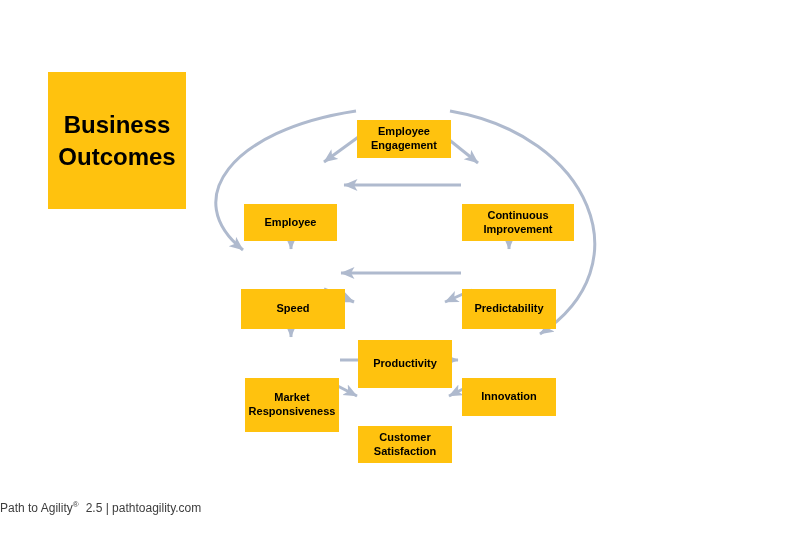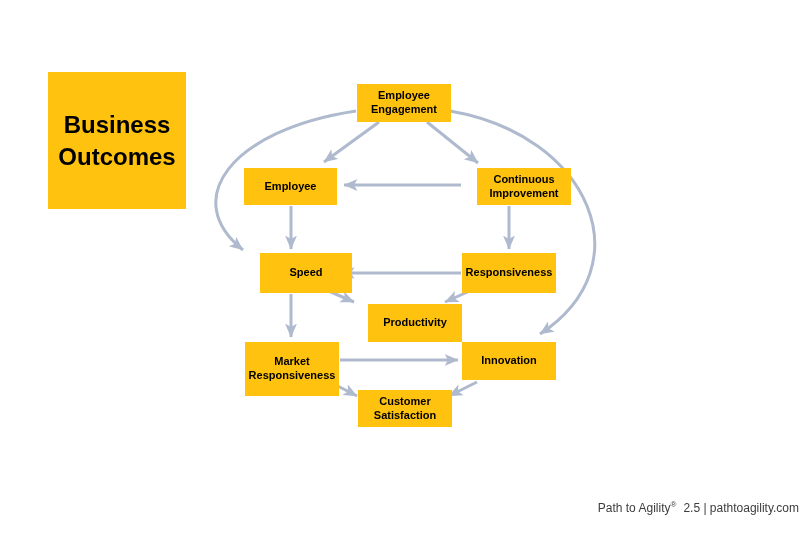--- a/index.html
+++ b/index.html
@@ -37,6 +37,7 @@
     font-size: 11px; font-weight: bold; line-height: 1.25;
     color: var(--text);
     padding: 8px 4px;
+    margin-top: 36px;
   }
   .n-ee  { left: 357px; top:  84px; width: 94px; height: 38px; }
   .n-q   { left: 244px; top: 168px; width: 93px; height: 37px; }

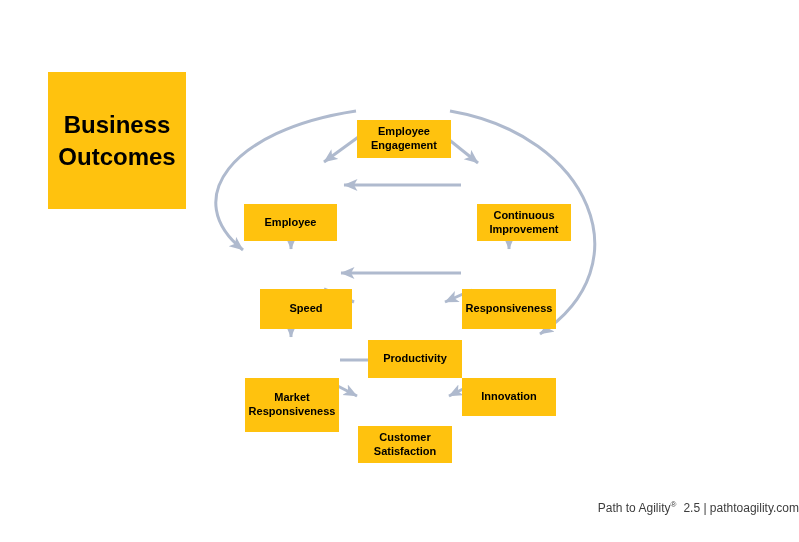--- a/index.html
+++ b/index.html
@@ -41,7 +41,7 @@
   }
   .n-ee  { left: 357px; top:  84px; width: 94px; height: 38px; }
   .n-q   { left: 244px; top: 168px; width: 93px; height: 37px; }
-  .n-ci  { left: 477px; top: 168px; width: 94px; height: 37px; }
+  .n-ci  { left: 462px; top: 168px; width: 112px; height: 37px; }
   .n-sp  { left: 260px; top: 253px; width: 92px; height: 40px; }
   .n-pr  { left: 462px; top: 253px; width: 94px; height: 40px; }
   .n-pd  { left: 368px; top: 304px; width: 94px; height: 38px; }

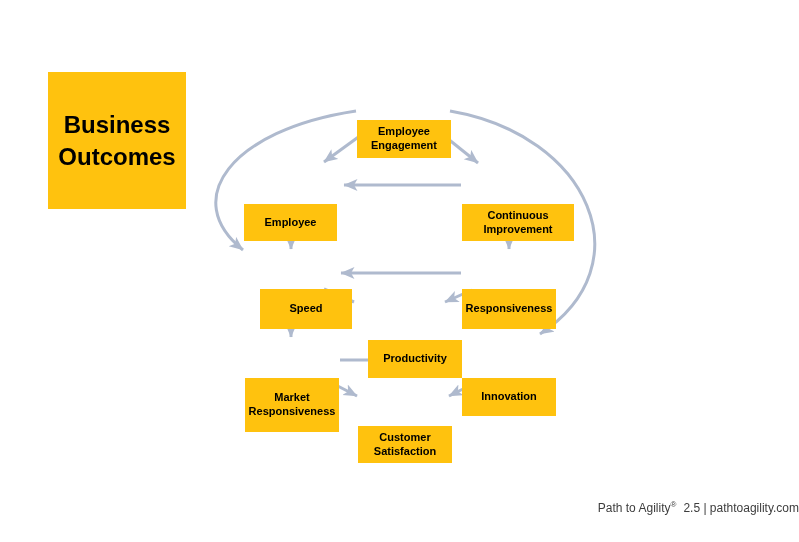--- a/index.html
+++ b/index.html
@@ -42,7 +42,7 @@
   .n-ee  { left: 357px; top:  84px; width: 94px; height: 38px; }
   .n-q   { left: 244px; top: 168px; width: 93px; height: 37px; }
   .n-ci  { left: 462px; top: 168px; width: 112px; height: 37px; }
-  .n-sp  { left: 260px; top: 253px; width: 92px; height: 40px; }
+  .n-sp  { left: 241px; top: 253px; width: 104px; height: 40px; }
   .n-pr  { left: 462px; top: 253px; width: 94px; height: 40px; }
   .n-pd  { left: 368px; top: 304px; width: 94px; height: 38px; }
   .n-mr  { left: 245px; top: 342px; width: 94px; height: 54px; }

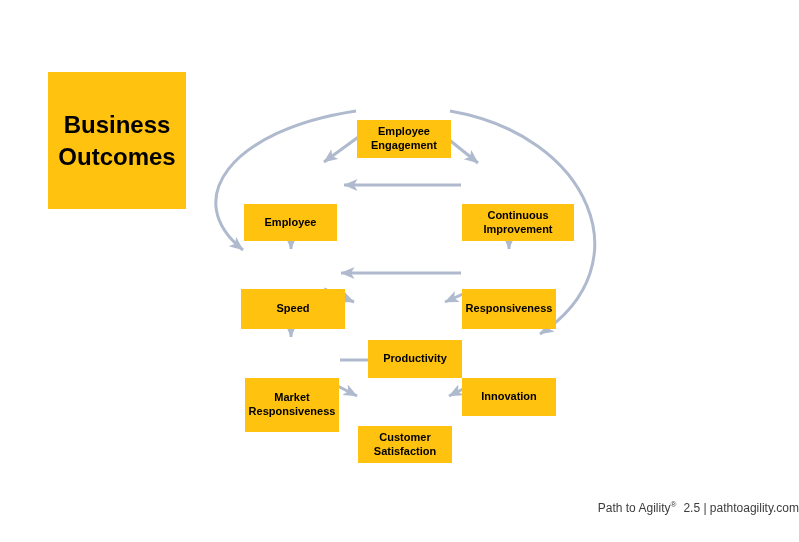--- a/index.html
+++ b/index.html
@@ -99,7 +99,7 @@
   <div class="node n-q">Employee</div>
   <div class="node n-ci">Continuous Improvement</div>
   <div class="node n-sp">Speed</div>
-  <div class="node n-pr">Responsiveness</div>
+  <div class="node n-pr">Predictability</div>
   <div class="node n-pd">Productivity</div>
   <div class="node n-mr">Market Responsiveness</div>
   <div class="node n-in">Innovation</div>

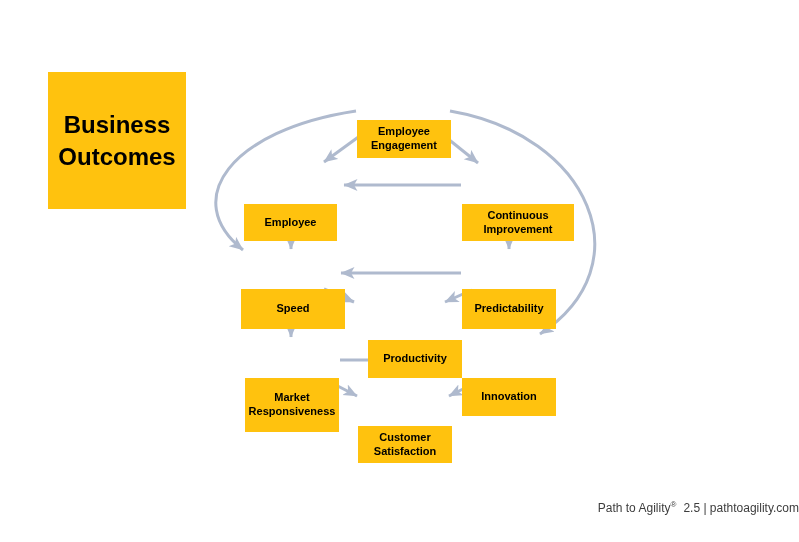--- a/index.html
+++ b/index.html
@@ -44,7 +44,7 @@
   .n-ci  { left: 462px; top: 168px; width: 112px; height: 37px; }
   .n-sp  { left: 241px; top: 253px; width: 104px; height: 40px; }
   .n-pr  { left: 462px; top: 253px; width: 94px; height: 40px; }
-  .n-pd  { left: 368px; top: 304px; width: 94px; height: 38px; }
+  .n-pd  { left: 358px; top: 304px; width: 94px; height: 48px; }
   .n-mr  { left: 245px; top: 342px; width: 94px; height: 54px; }
   .n-in  { left: 462px; top: 342px; width: 94px; height: 38px; }
   .n-cs  { left: 358px; top: 390px; width: 94px; height: 37px; }

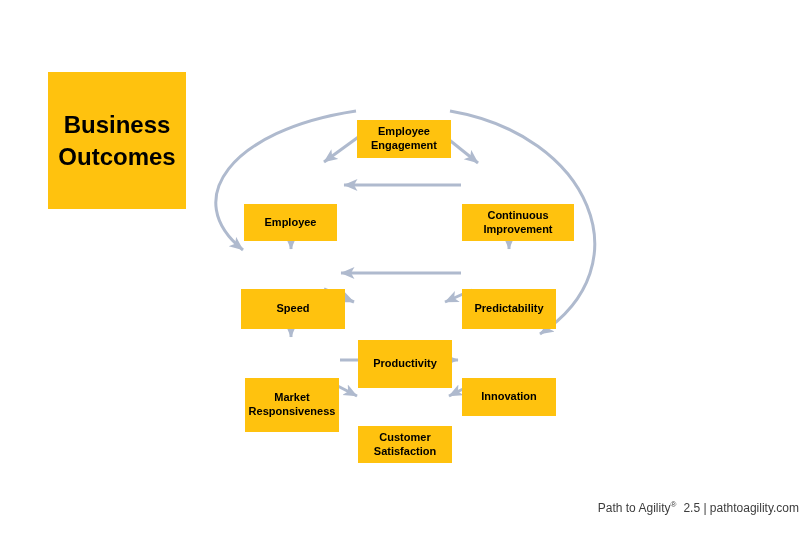--- a/index.html
+++ b/index.html
@@ -59,7 +59,7 @@
   .footer {
     position: absolute;
     left: 0; top: 500px; width: 799px;
-    text-align: right;
+    text-align: left;
     font-size: 12px;
     color: var(--footer-text);
   }

